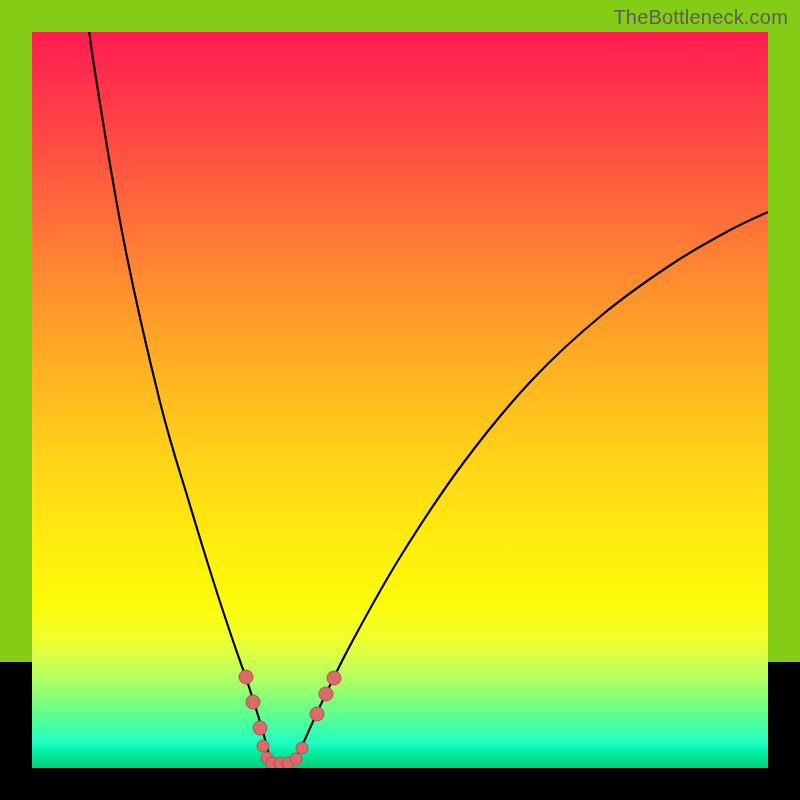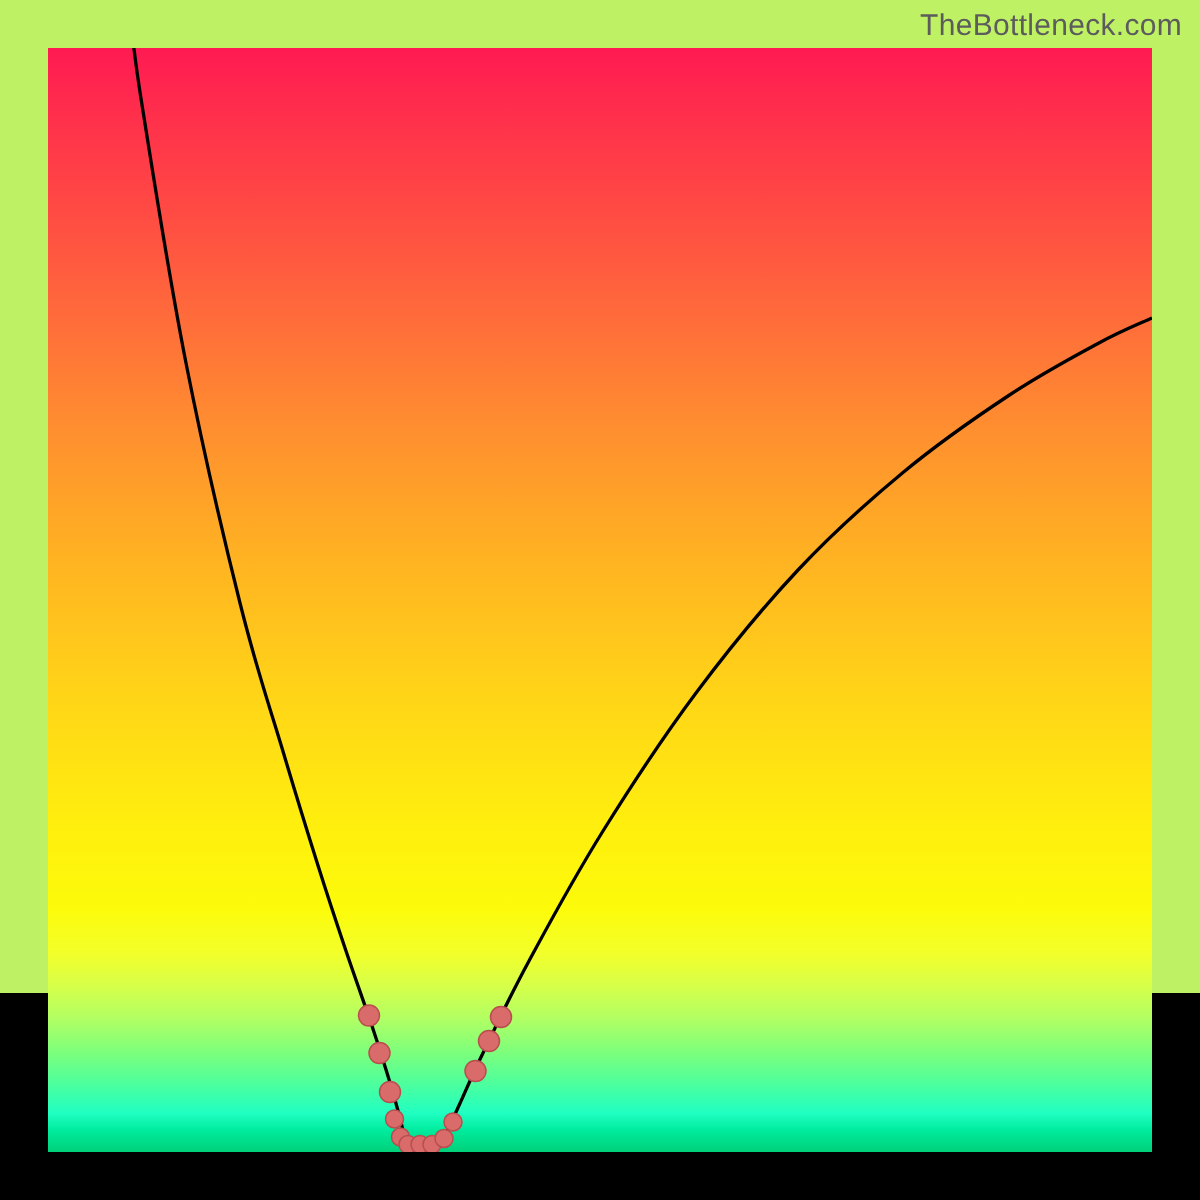--- a/index.html
+++ b/index.html
@@ -17,7 +17,7 @@
     left: 0;
     width: 800px;
     height: 662px;
-    background: #bef264;
+    background: #84cc16;
   }
   .plot {
     position: absolute;

